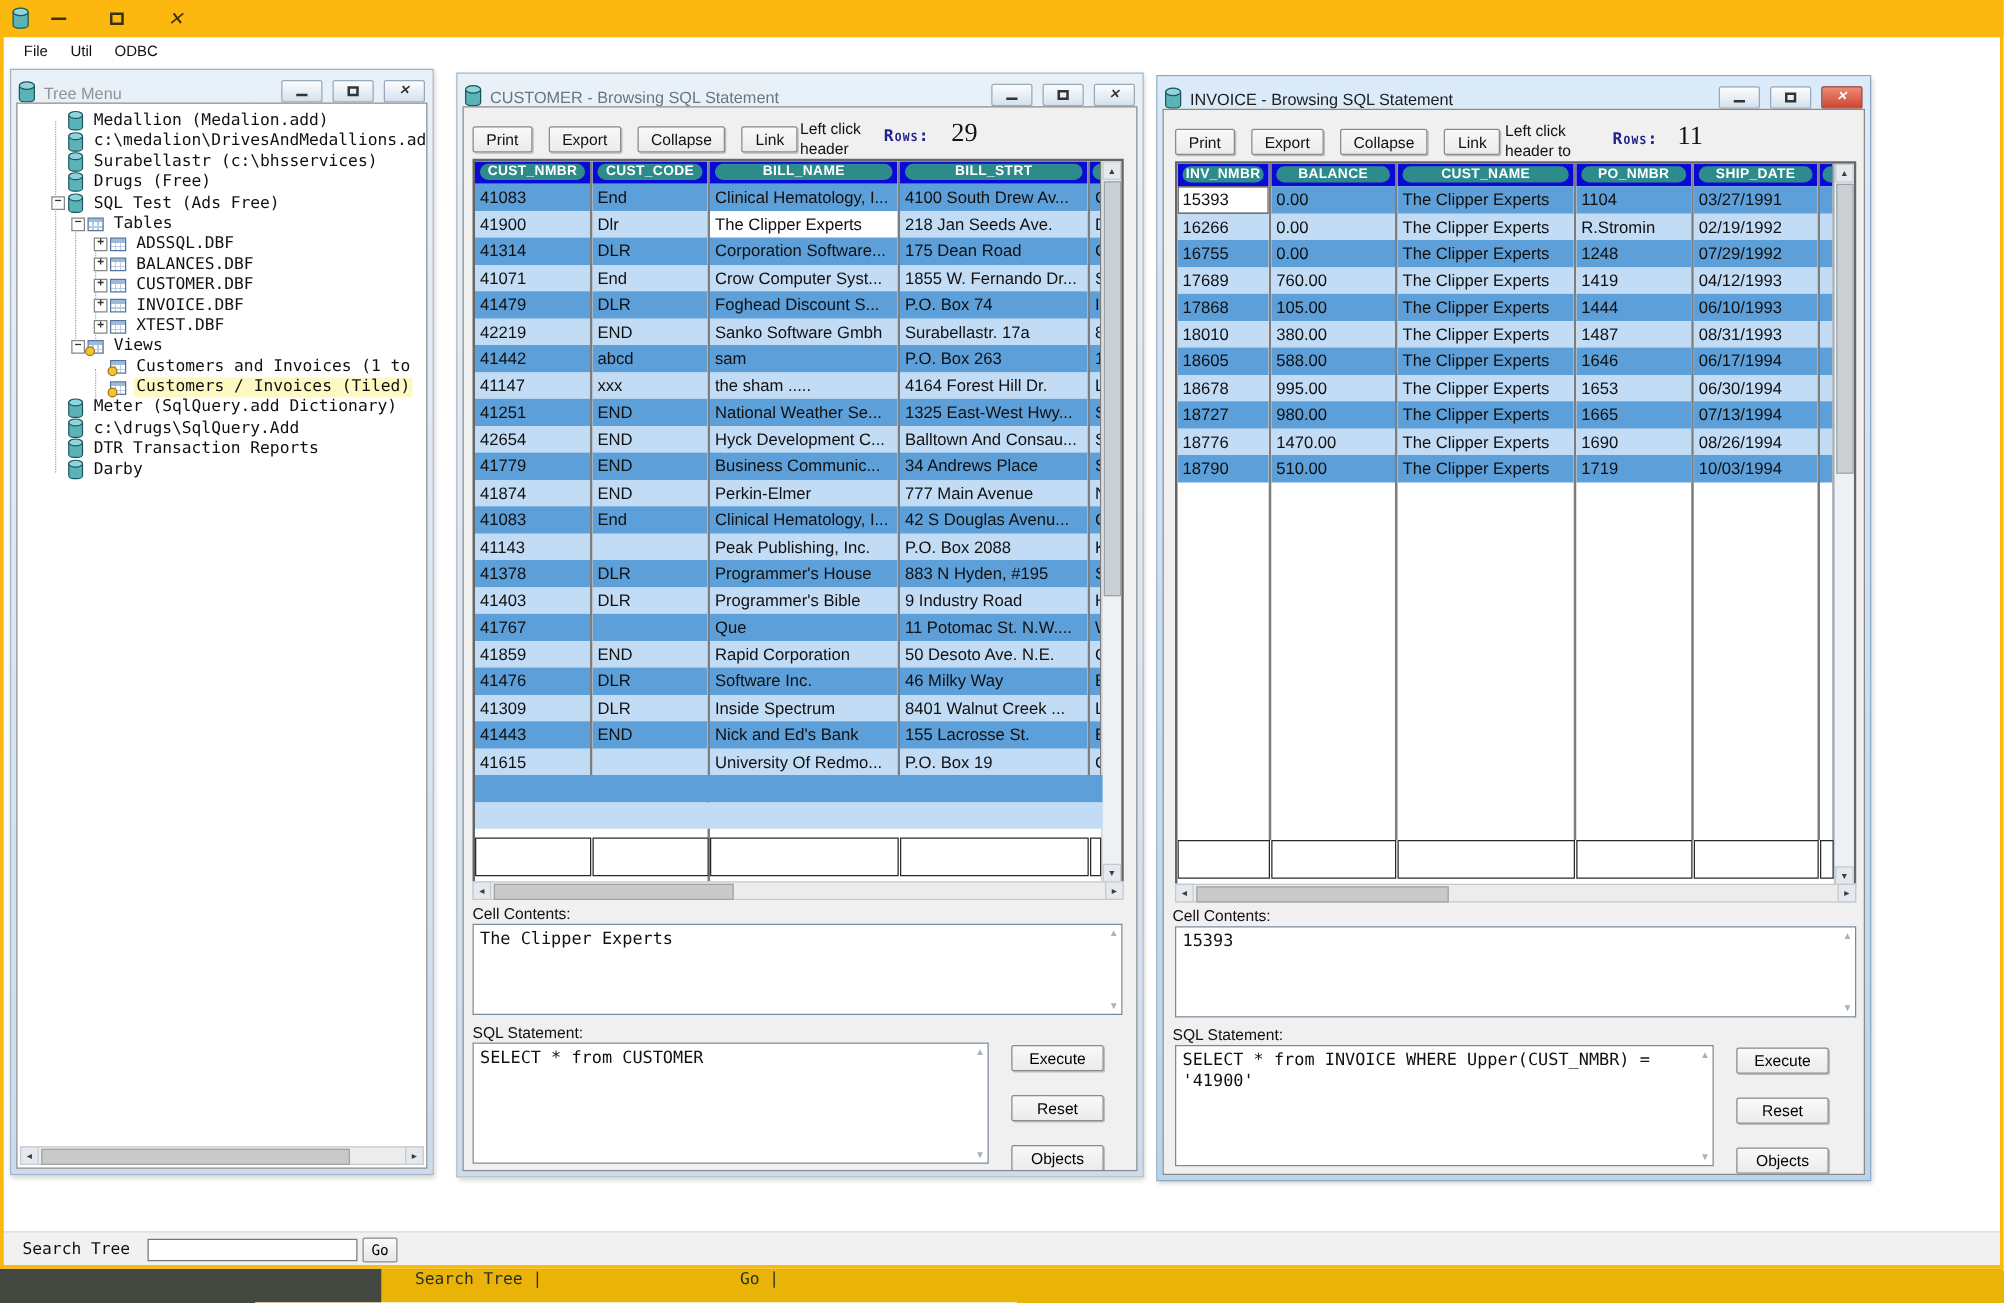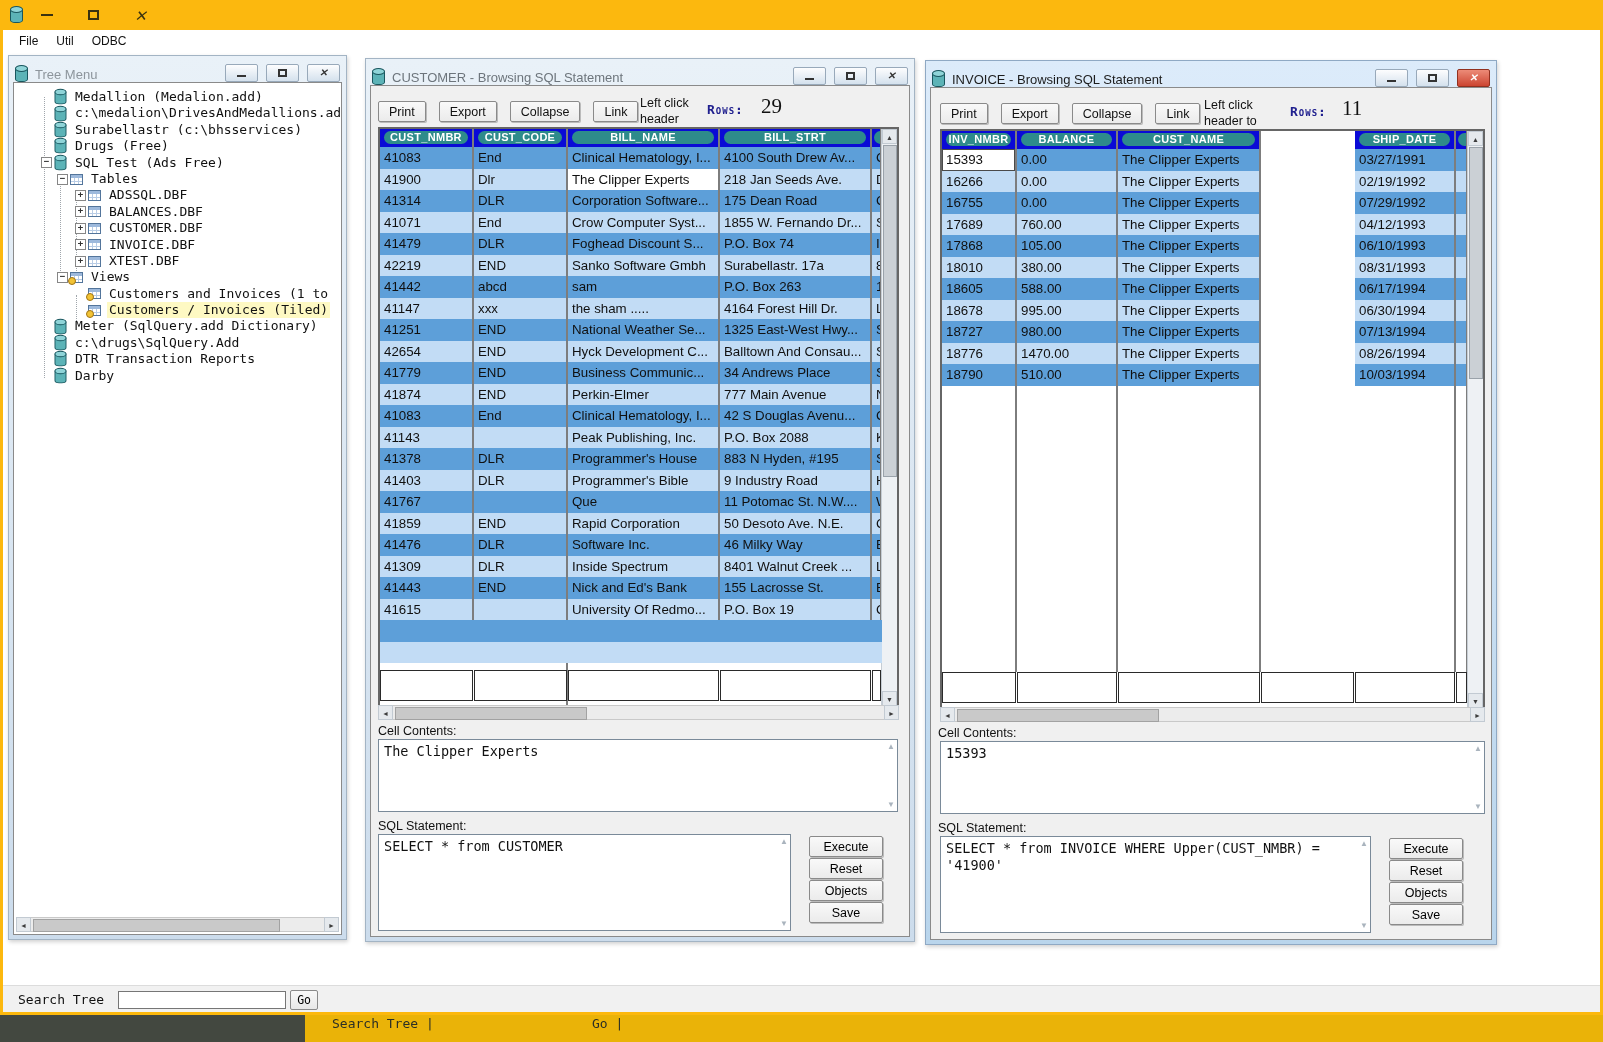--- a/index.html
+++ b/index.html
@@ -522,6 +522,22 @@
             <div class="cell r1">The Clipper Experts</div>
             <div class="cell r0">The Clipper Experts</div>
           </div>
+          <div class="col" style="left: 319px; width: 92px; height: 541px;">
+            <div class="hdr">
+              <span class="pill">PO_NMBR</span>
+            </div>
+            <div class="cell r0">1104</div>
+            <div class="cell r1">R.Stromin</div>
+            <div class="cell r0">1248</div>
+            <div class="cell r1">1419</div>
+            <div class="cell r0">1444</div>
+            <div class="cell r1">1487</div>
+            <div class="cell r0">1646</div>
+            <div class="cell r1">1653</div>
+            <div class="cell r0">1665</div>
+            <div class="cell r1">1690</div>
+            <div class="cell r0">1719</div>
+          </div>
           <div class="col" style="left: 413px; width: 99px; height: 541px;">
             <div class="hdr">
               <span class="pill">SHIP_DATE</span>

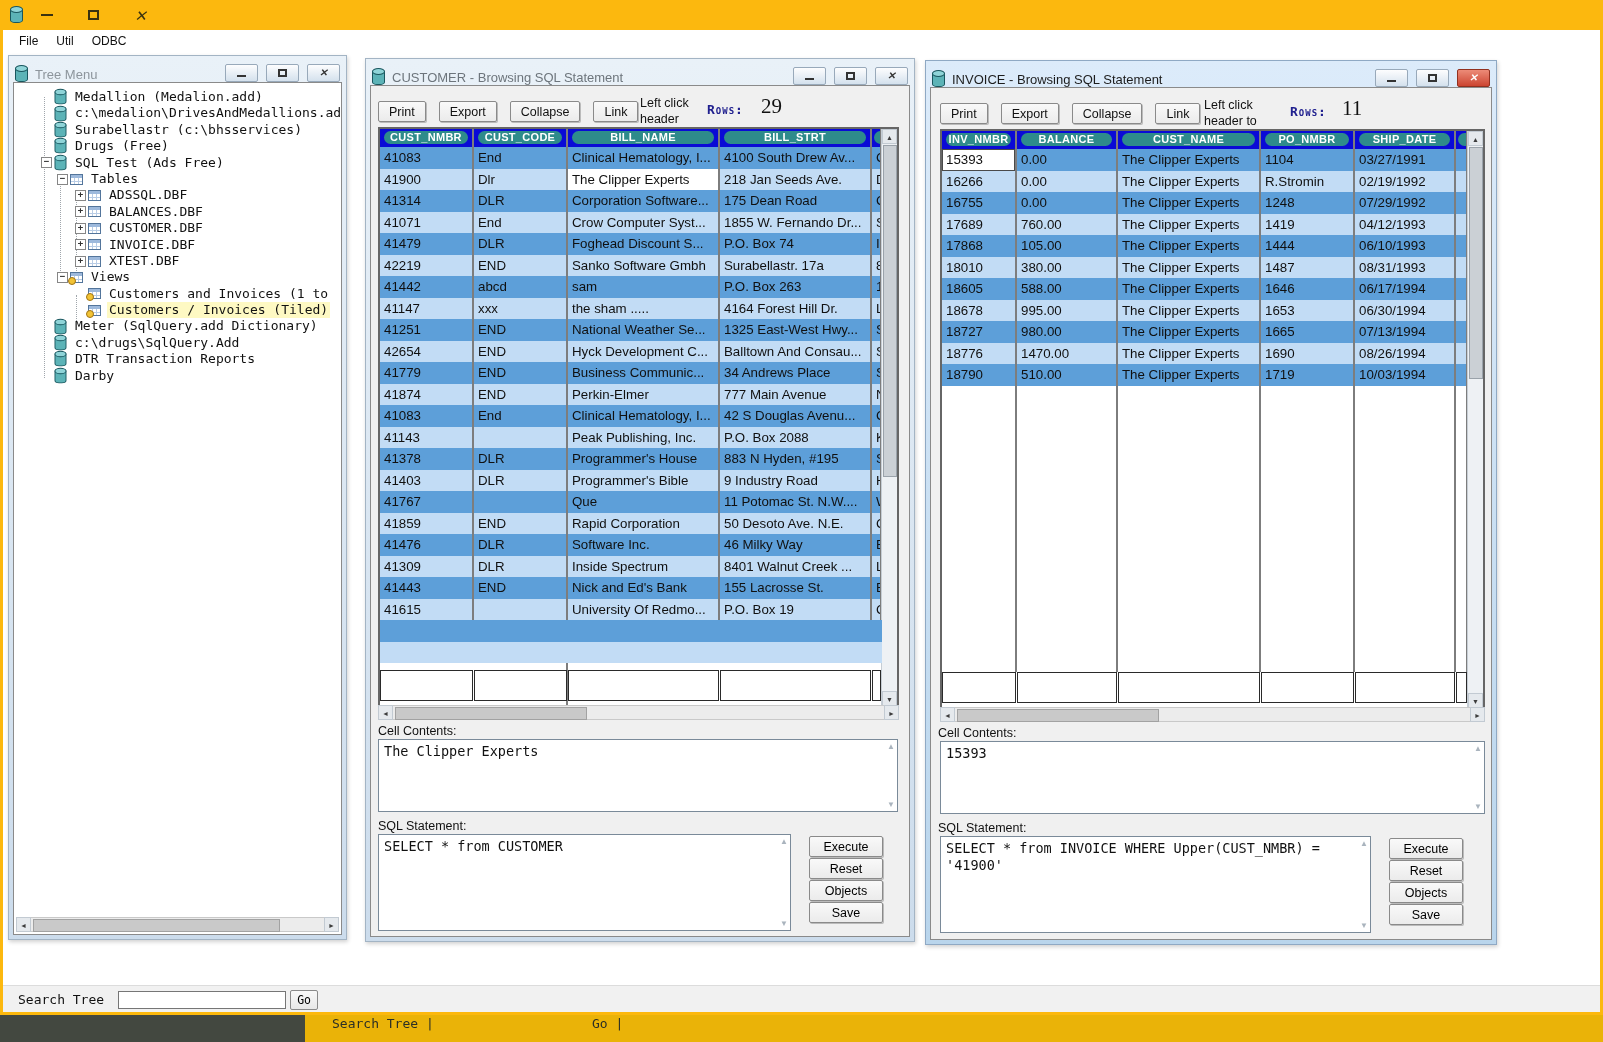--- a/index.html
+++ b/index.html
@@ -101,7 +101,7 @@
   .tb-text{font:13.5px/17px "DejaVu Sans Mono",monospace;color:#111;white-space:pre-wrap;display:block}
   .tb-up,.tb-dn{position:absolute;right:2px;font-size:8px;color:#aab4be}
   .tb-up{top:2px}.tb-dn{bottom:2px}
-  .abtns{position:absolute;display:flex;flex-direction:column;gap:1px}
+  .abtns{position:absolute;display:flex;flex-direction:column;gap:19px}
   .abtn{width:74px;height:21px;border:1px solid #8a8a8a;border-radius:2px;
         background:linear-gradient(#f9f9f9,#ebebeb);font:12.5px "Liberation Sans",sans-serif;
         box-shadow:1px 1px 0 rgba(90,90,90,.35);display:flex;align-items:center;justify-content:center;cursor:default}

